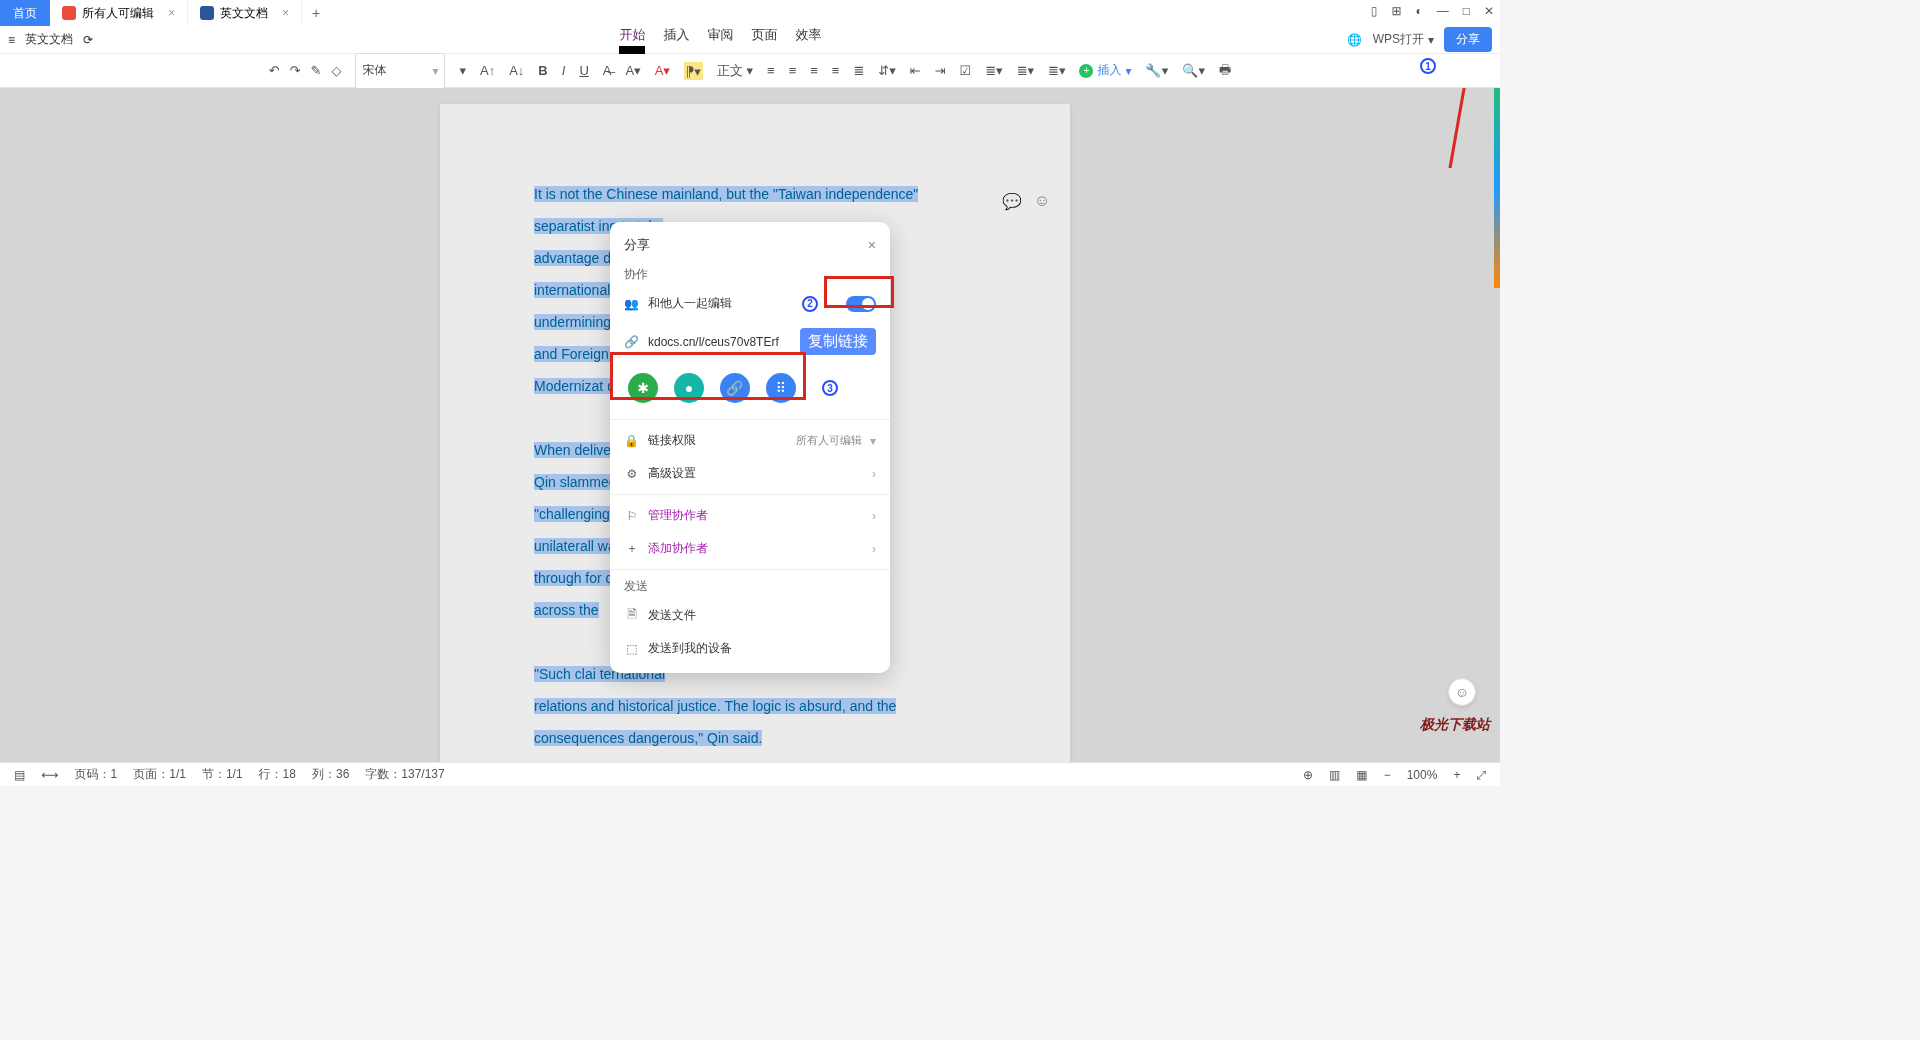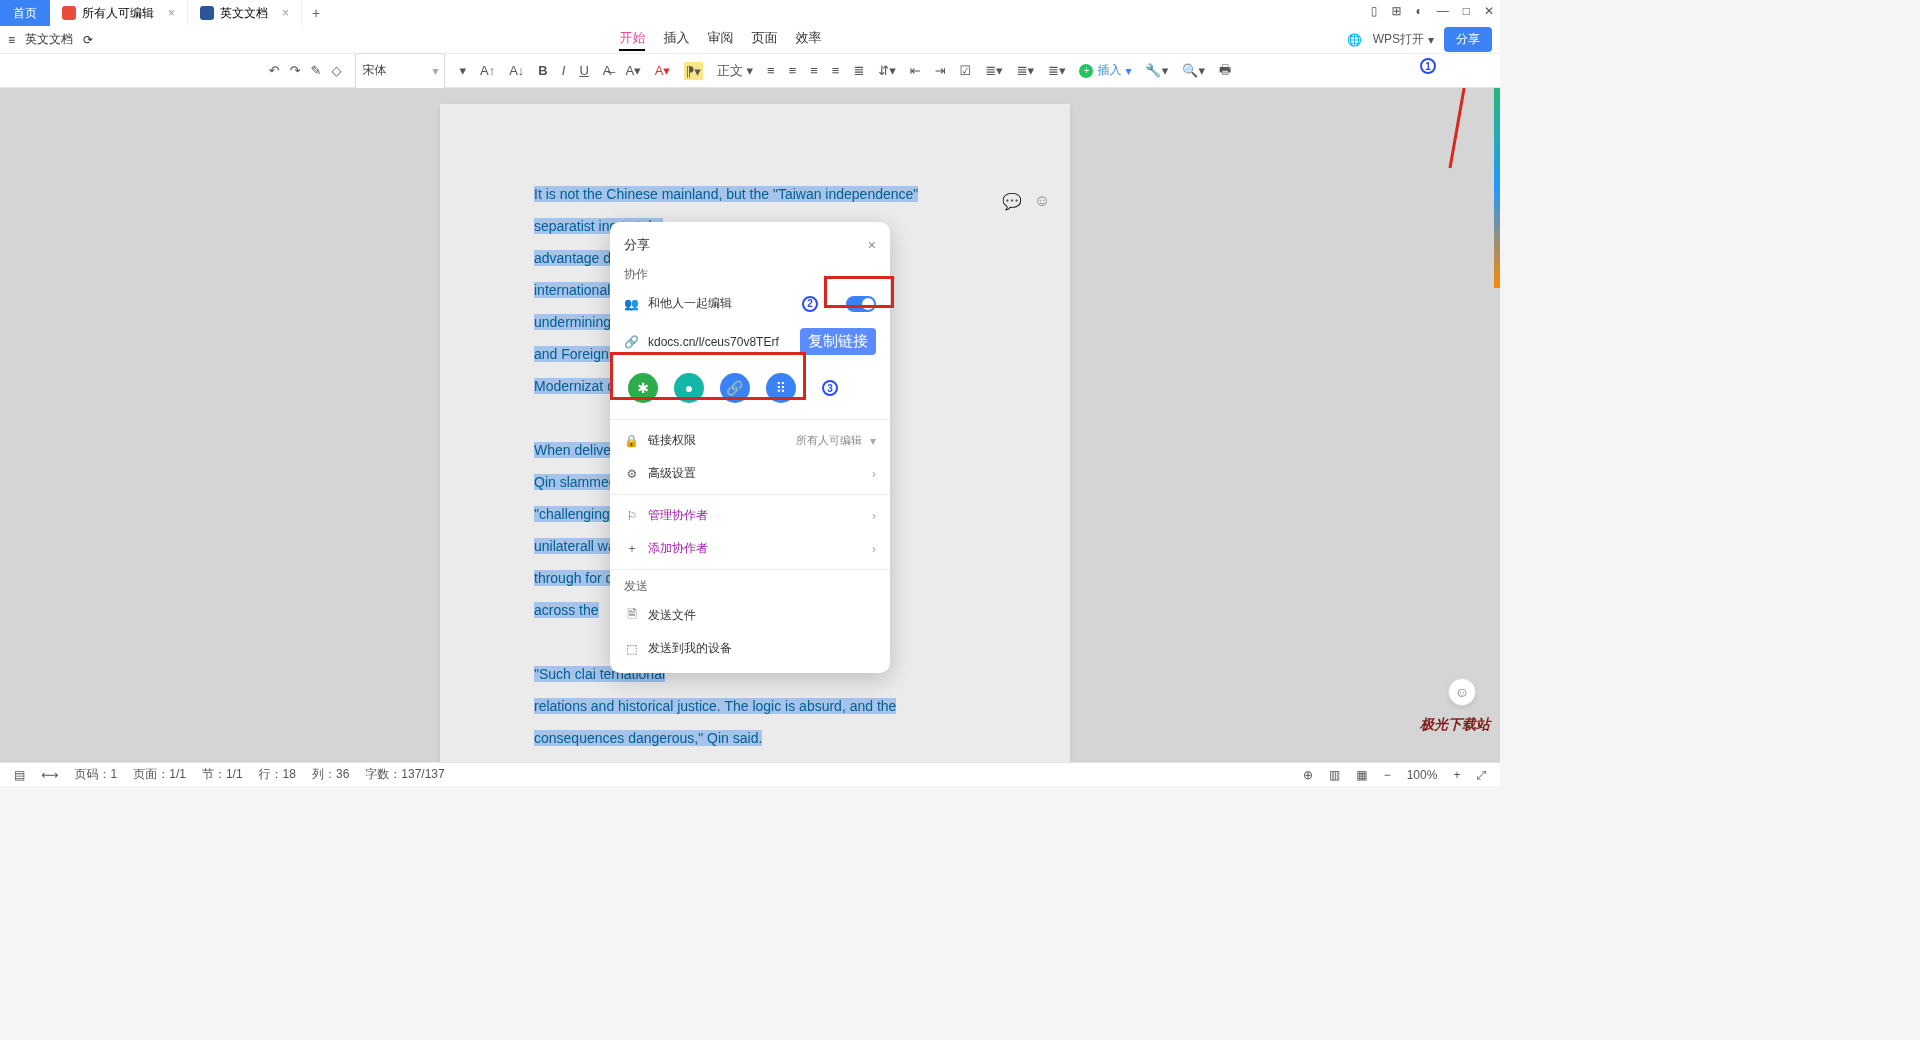--- a/index.html
+++ b/index.html
@@ -19,7 +19,7 @@
 .subbar .left{display:flex;align-items:center;gap:10px}
 .subbar .spacer{flex:1}
 .menurow{display:flex;gap:18px;font-size:13px;color:#333}
-.menurow .actv{color:#ec4899;border-bottom:2px solid #000000;padding-bottom:2px}
+.menurow .actv{color:#701a75;border-bottom:8px solid #000000;padding-bottom:2px}
 .sharebtn{background:#3b82f6;color:#fff;padding:4px 12px;border-radius:4px;font-size:12px}
 .wpsopen{color:#555;font-size:12px;display:flex;align-items:center;gap:4px}
 .toolbar{height:34px;background:#fff;display:flex;align-items:center;padding:0 220px 0 220px;gap:14px;color:#444;border-bottom:1px solid #e5e5e5;font-size:13px;position:relative;justify-content:center}

